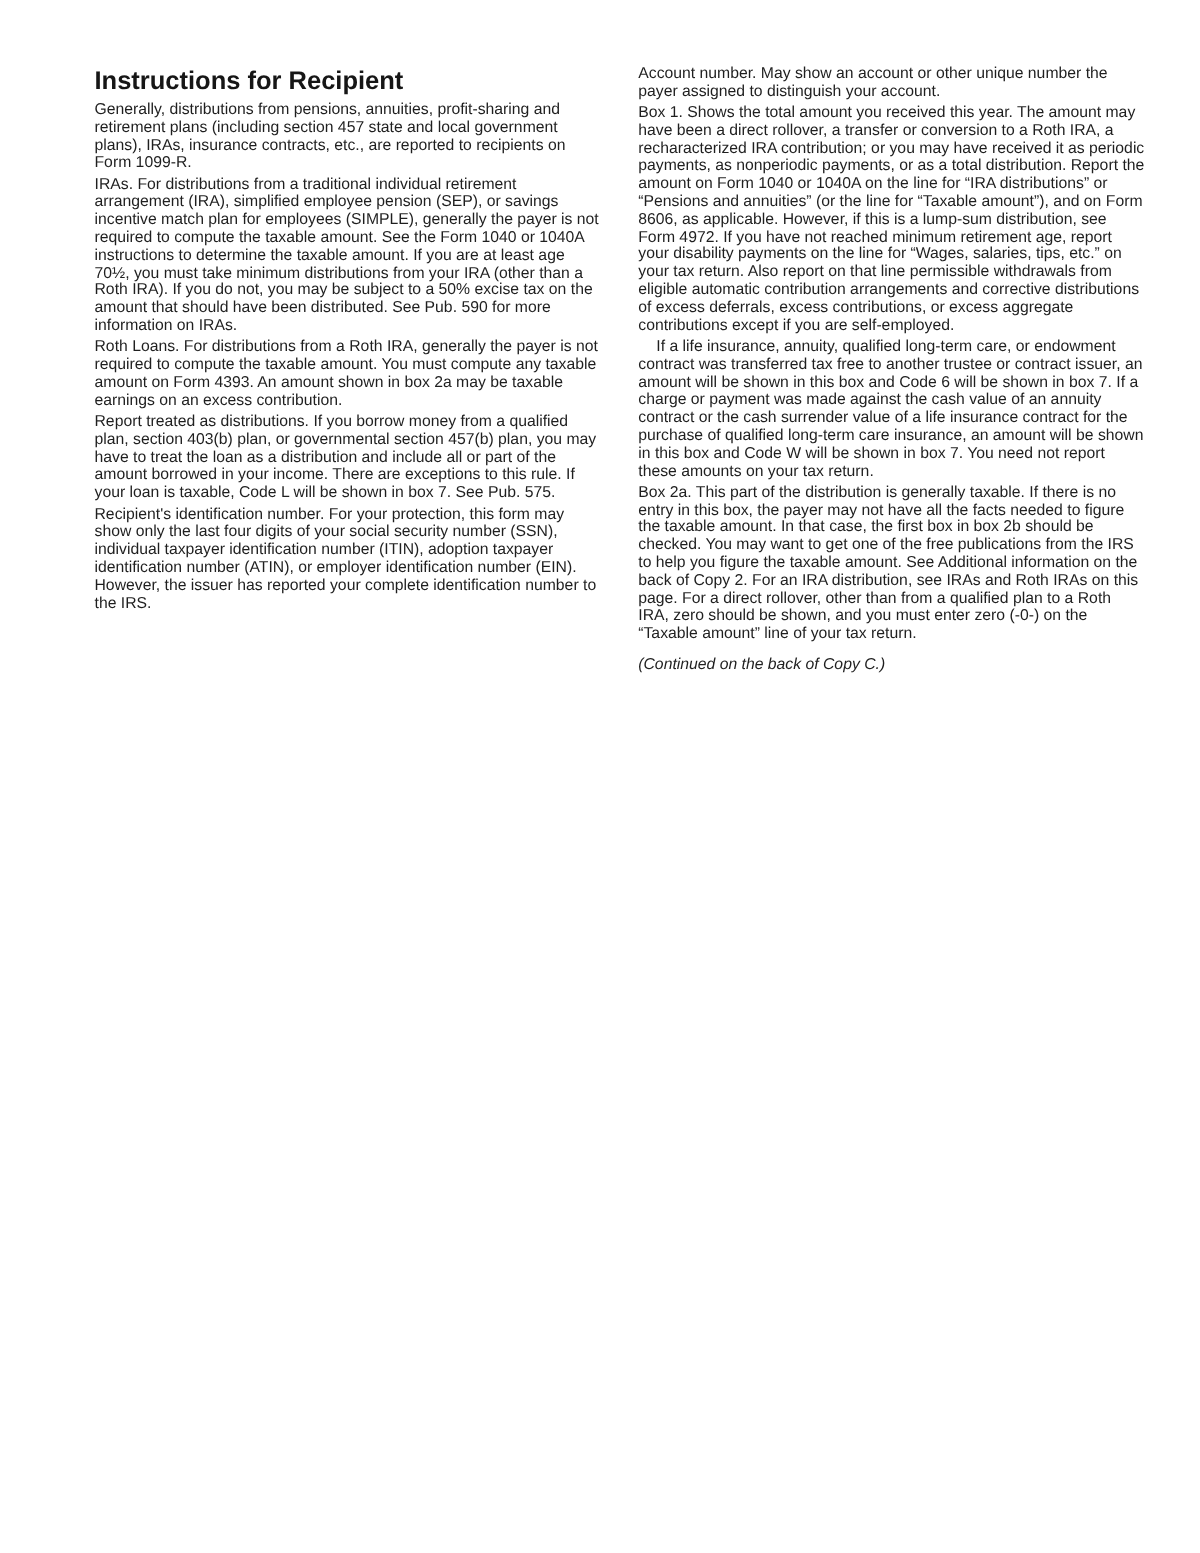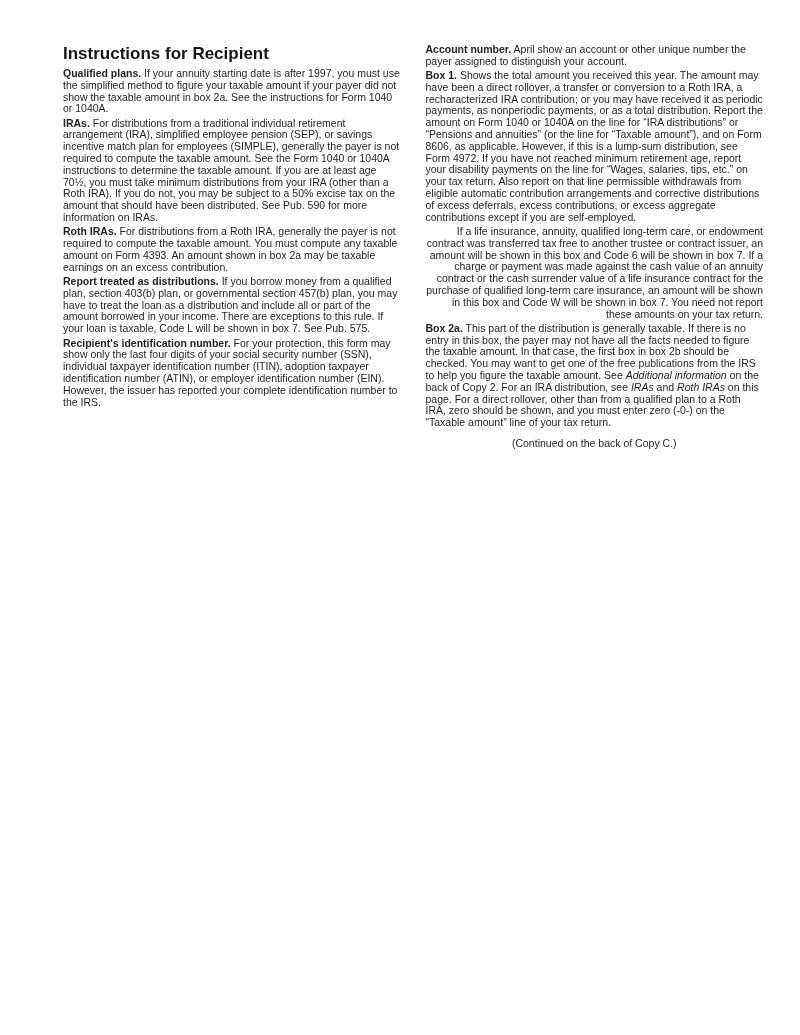--- a/index.html
+++ b/index.html
@@ -40,7 +40,7 @@
     text-align: left;
   }
   p.para b {
-    font-weight: bold;
+    font-weight: normal;
   }
   p.indent-first {
     text-indent: 12px;

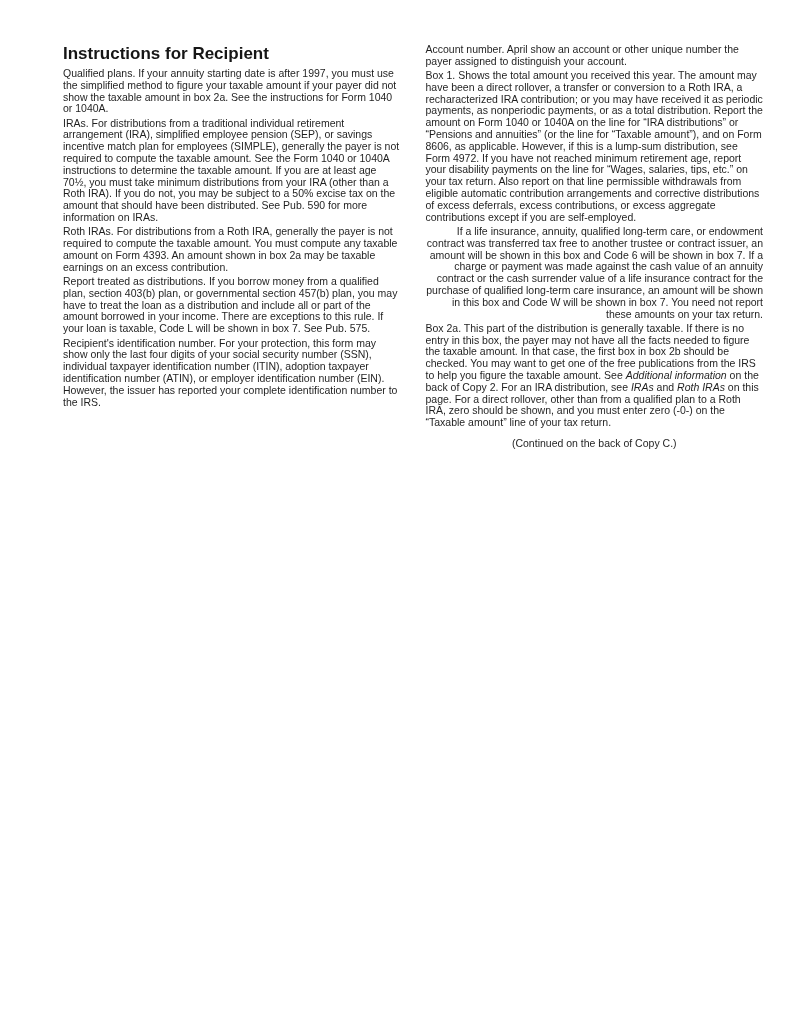--- a/index.html
+++ b/index.html
@@ -84,7 +84,7 @@
     </div>
 
     <div class="col">
-      <p class="para"><b>Account number.</b> <span>April show an account or other unique number the payer assigned to distinguish your account.</span></p>
+      <p class="para"><b>Account number.</b> <span>May show an account or other unique number the payer assigned to distinguish your account.</span></p>
 
       <p class="para"><b>Box 1.</b> <span>Shows the total amount you received this year. The amount may have been a direct rollover, a transfer or conversion to a Roth IRA, a recharacterized IRA contribution; or you may have received it as periodic payments, as nonperiodic payments, or as a total distribution. Report the amount on Form 1040 or 1040A on the line for “IRA distributions” or “Pensions and annuities” (or the line for “Taxable amount”), and on Form 8606, as applicable. However, if this is a lump-sum distribution, see Form 4972. If you have not reached minimum retirement age, report your disability payments on the line for “Wages, salaries, tips, etc.” on your tax return. Also report on that line permissible withdrawals from eligible automatic contribution arrangements and corrective distributions of excess deferrals, excess contributions, or excess aggregate contributions except if you are self-employed.</span></p>
 

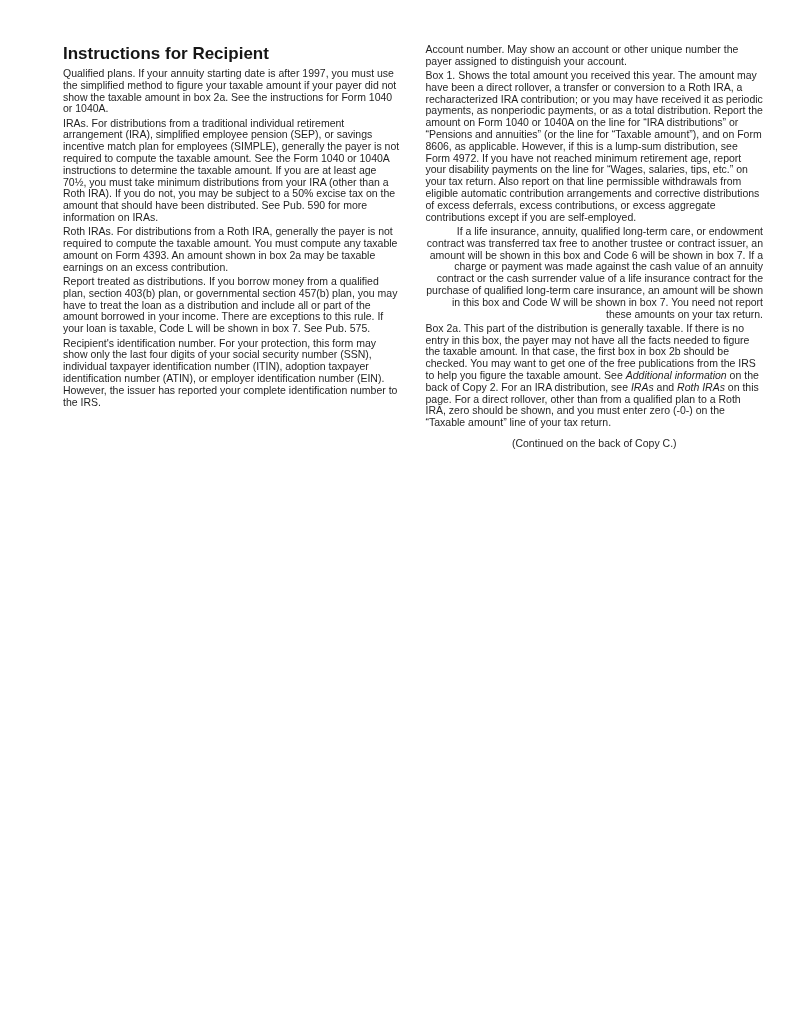--- a/index.html
+++ b/index.html
@@ -71,6 +71,7 @@
     <div class="col">
       <h1 class="title">Instructions for Recipient</h1>
 
+      <p class="para"><span>Generally, distributions from pensions, annuities, profit-sharing and retirement plans (including section 457 state and local government plans), IRAs, insurance contracts, etc., are reported to recipients on Form 1099-R.</span></p>
 
       <p class="para"><b>Qualified plans.</b> <span>If your annuity starting date is after 1997, you must use the simplified method to figure your taxable amount if your payer did not show the taxable amount in box 2a. See the instructions for Form 1040 or 1040A.</span></p>
 

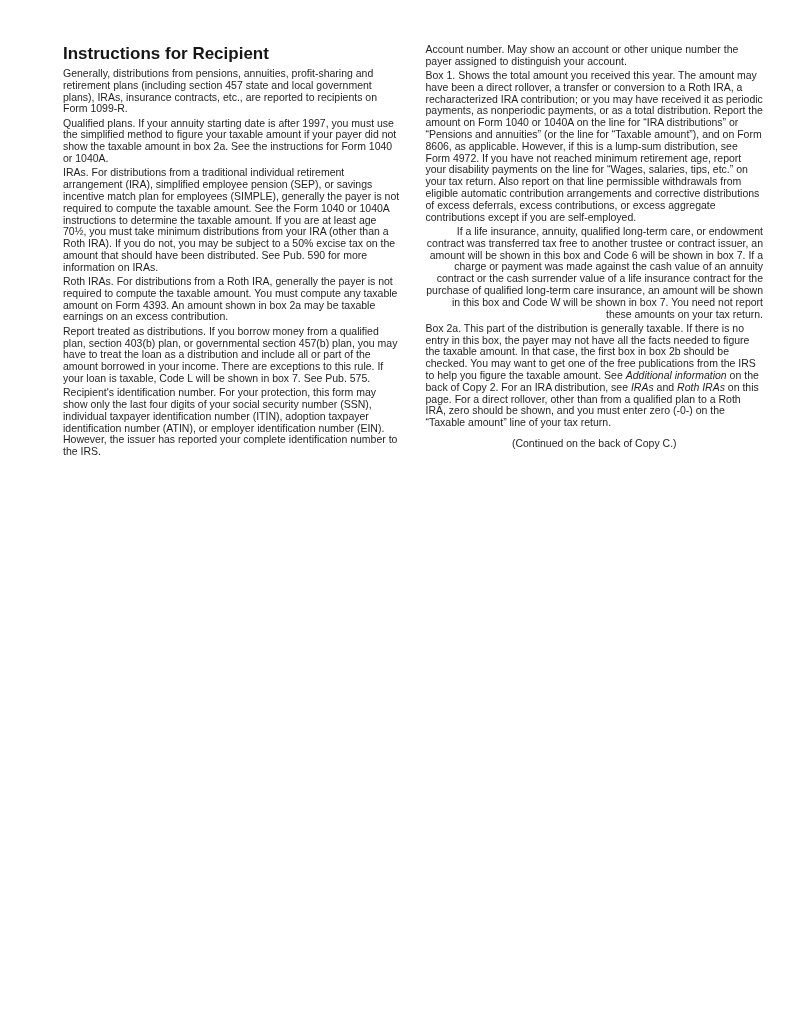--- a/index.html
+++ b/index.html
@@ -73,7 +73,6 @@
 
       <p class="para"><span>Generally, distributions from pensions, annuities, profit-sharing and retirement plans (including section 457 state and local government plans), IRAs, insurance contracts, etc., are reported to recipients on Form 1099-R.</span></p>
 
-      <p class="para"><b>Qualified plans.</b> <span>If your annuity starting date is after 1997, you must use the simplified method to figure your taxable amount if your payer did not show the taxable amount in box 2a. See the instructions for Form 1040 or 1040A.</span></p>
 
       <p class="para"><b>IRAs.</b> <span>For distributions from a traditional individual retirement arrangement (IRA), simplified employee pension (SEP), or savings incentive match plan for employees (SIMPLE), generally the payer is not required to compute the taxable amount. See the Form 1040 or 1040A instructions to determine the taxable amount. If you are at least age 70½, you must take minimum distributions from your IRA (other than a Roth IRA). If you do not, you may be subject to a 50% excise tax on the amount that should have been distributed. See Pub. 590 for more information on IRAs.</span></p>
 

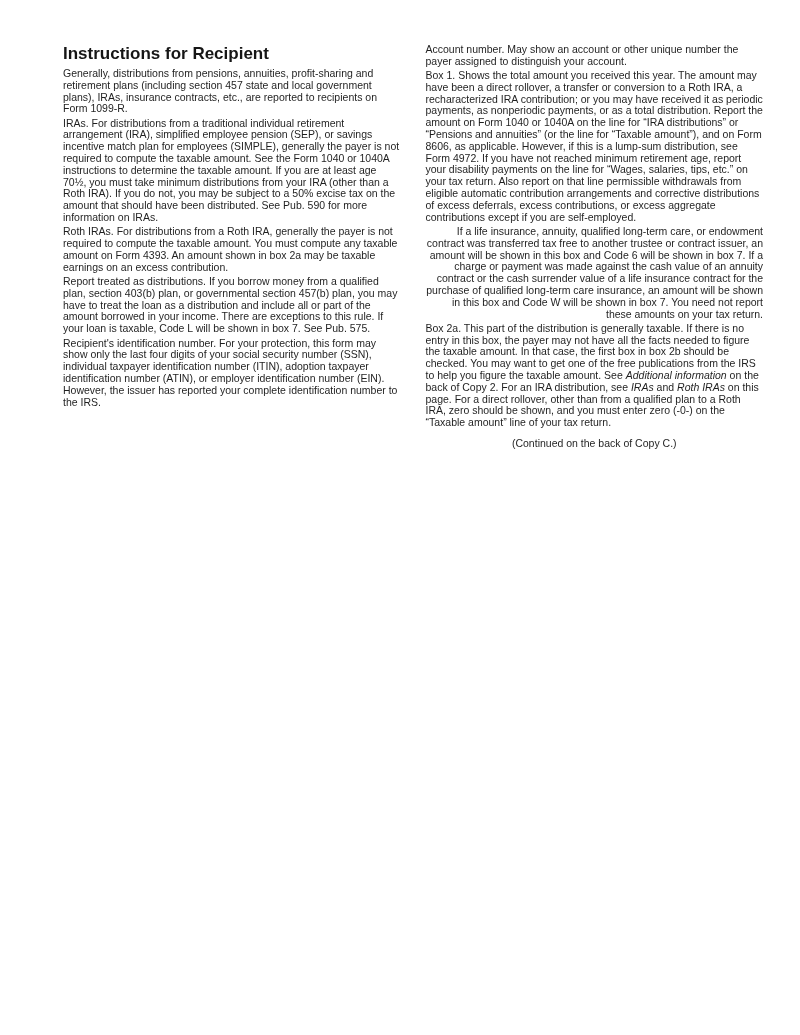--- a/index.html
+++ b/index.html
@@ -76,7 +76,7 @@
 
       <p class="para"><b>IRAs.</b> <span>For distributions from a traditional individual retirement arrangement (IRA), simplified employee pension (SEP), or savings incentive match plan for employees (SIMPLE), generally the payer is not required to compute the taxable amount. See the Form 1040 or 1040A instructions to determine the taxable amount. If you are at least age 70½, you must take minimum distributions from your IRA (other than a Roth IRA). If you do not, you may be subject to a 50% excise tax on the amount that should have been distributed. See Pub. 590 for more information on IRAs.</span></p>
 
-      <p class="para"><b>Roth IRAs.</b> <span>For distributions from a Roth IRA, generally the payer is not required to compute the taxable amount. You must compute any taxable amount on Form 4393. An amount shown in box 2a may be taxable earnings on an excess contribution.</span></p>
+      <p class="para"><b>Roth Loans.</b> <span>For distributions from a Roth IRA, generally the payer is not required to compute the taxable amount. You must compute any taxable amount on Form 4393. An amount shown in box 2a may be taxable earnings on an excess contribution.</span></p>
 
       <p class="para"><b>Report treated as distributions.</b> <span>If you borrow money from a qualified plan, section 403(b) plan, or governmental section 457(b) plan, you may have to treat the loan as a distribution and include all or part of the amount borrowed in your income. There are exceptions to this rule. If your loan is taxable, Code L will be shown in box 7. See Pub. 575.</span></p>
 

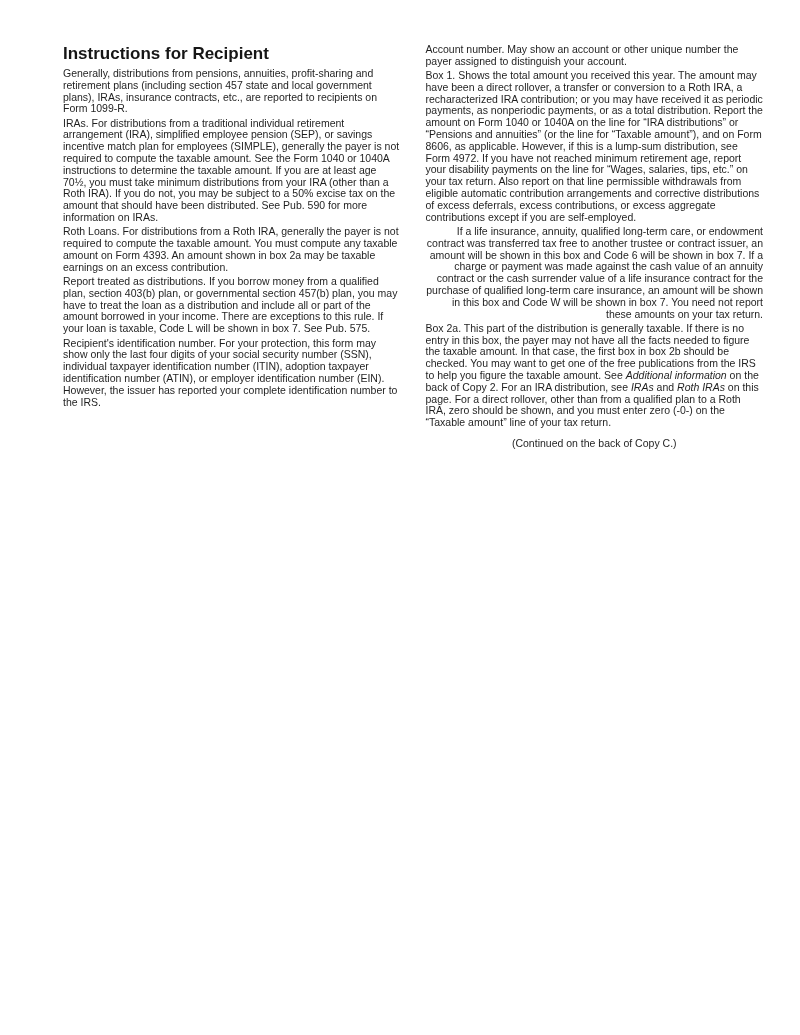--- a/index.html
+++ b/index.html
@@ -44,7 +44,6 @@
   }
   p.indent-first {
     text-indent: 12px;
-    text-align: right;
   }
   p.continued {
     text-align: center;

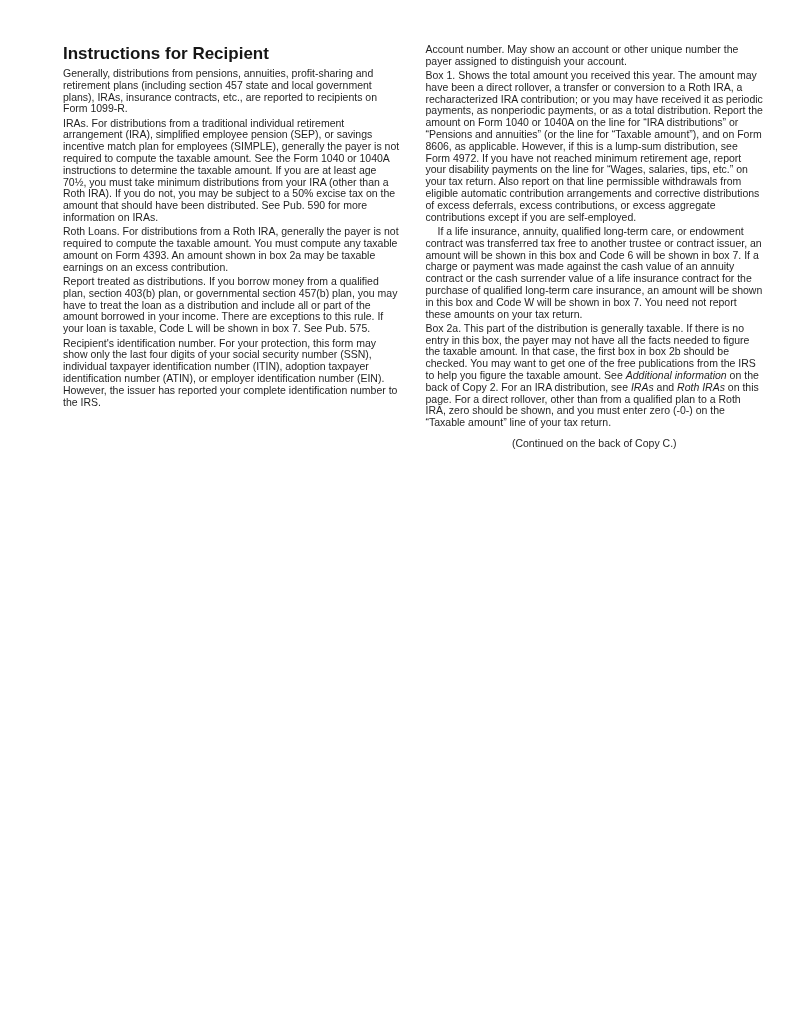--- a/index.html
+++ b/index.html
@@ -51,7 +51,7 @@
     font-size: 10.5px;
     line-height: 11.8px;
   }
-  .ital { font-style: italic; }
+  .ital { }
   .bottom-rule {
     position: absolute;
     left: 63px;

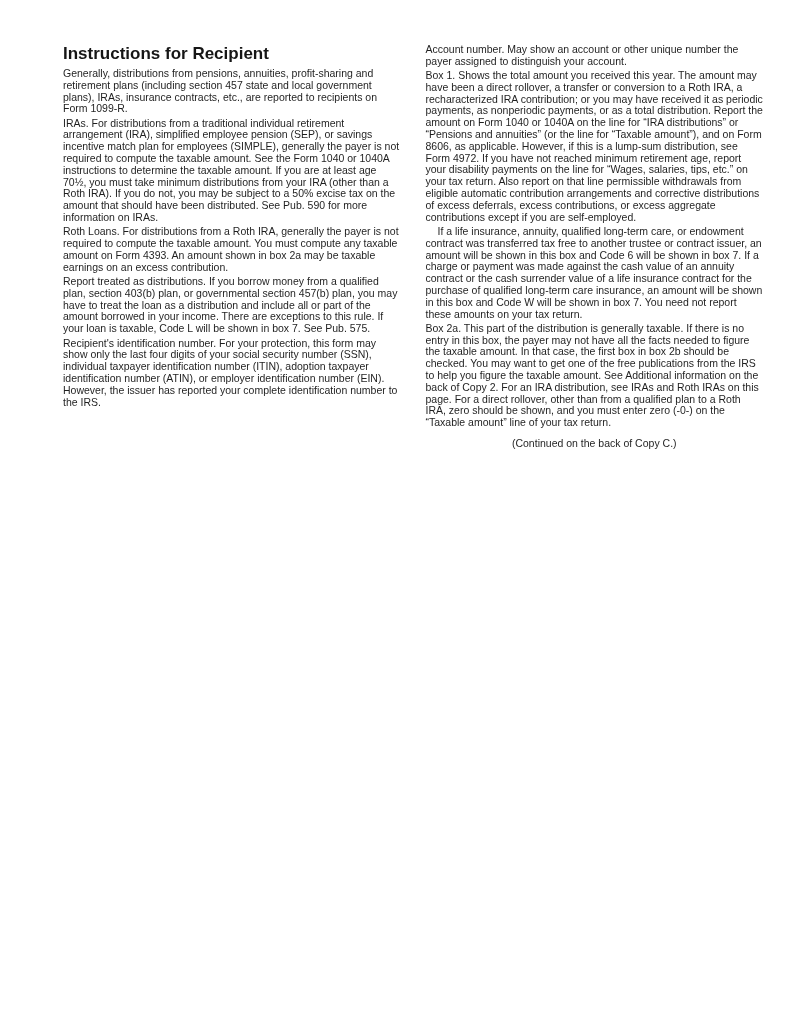--- a/index.html
+++ b/index.html
@@ -46,7 +46,8 @@
     text-indent: 12px;
   }
   p.continued {
-    text-align: center;
+    text-align: left;
+    font-style: italic;
     margin-top: 9px;
     font-size: 10.5px;
     line-height: 11.8px;

